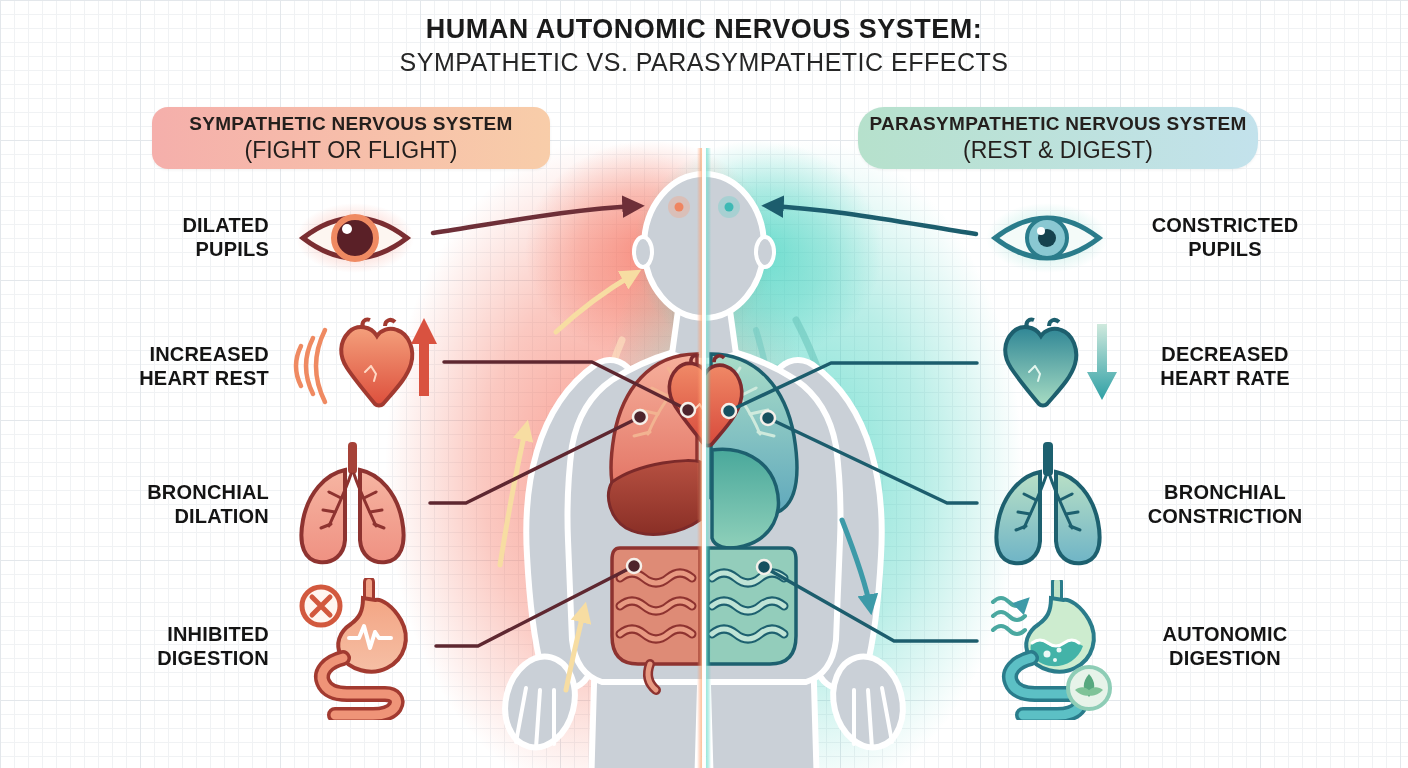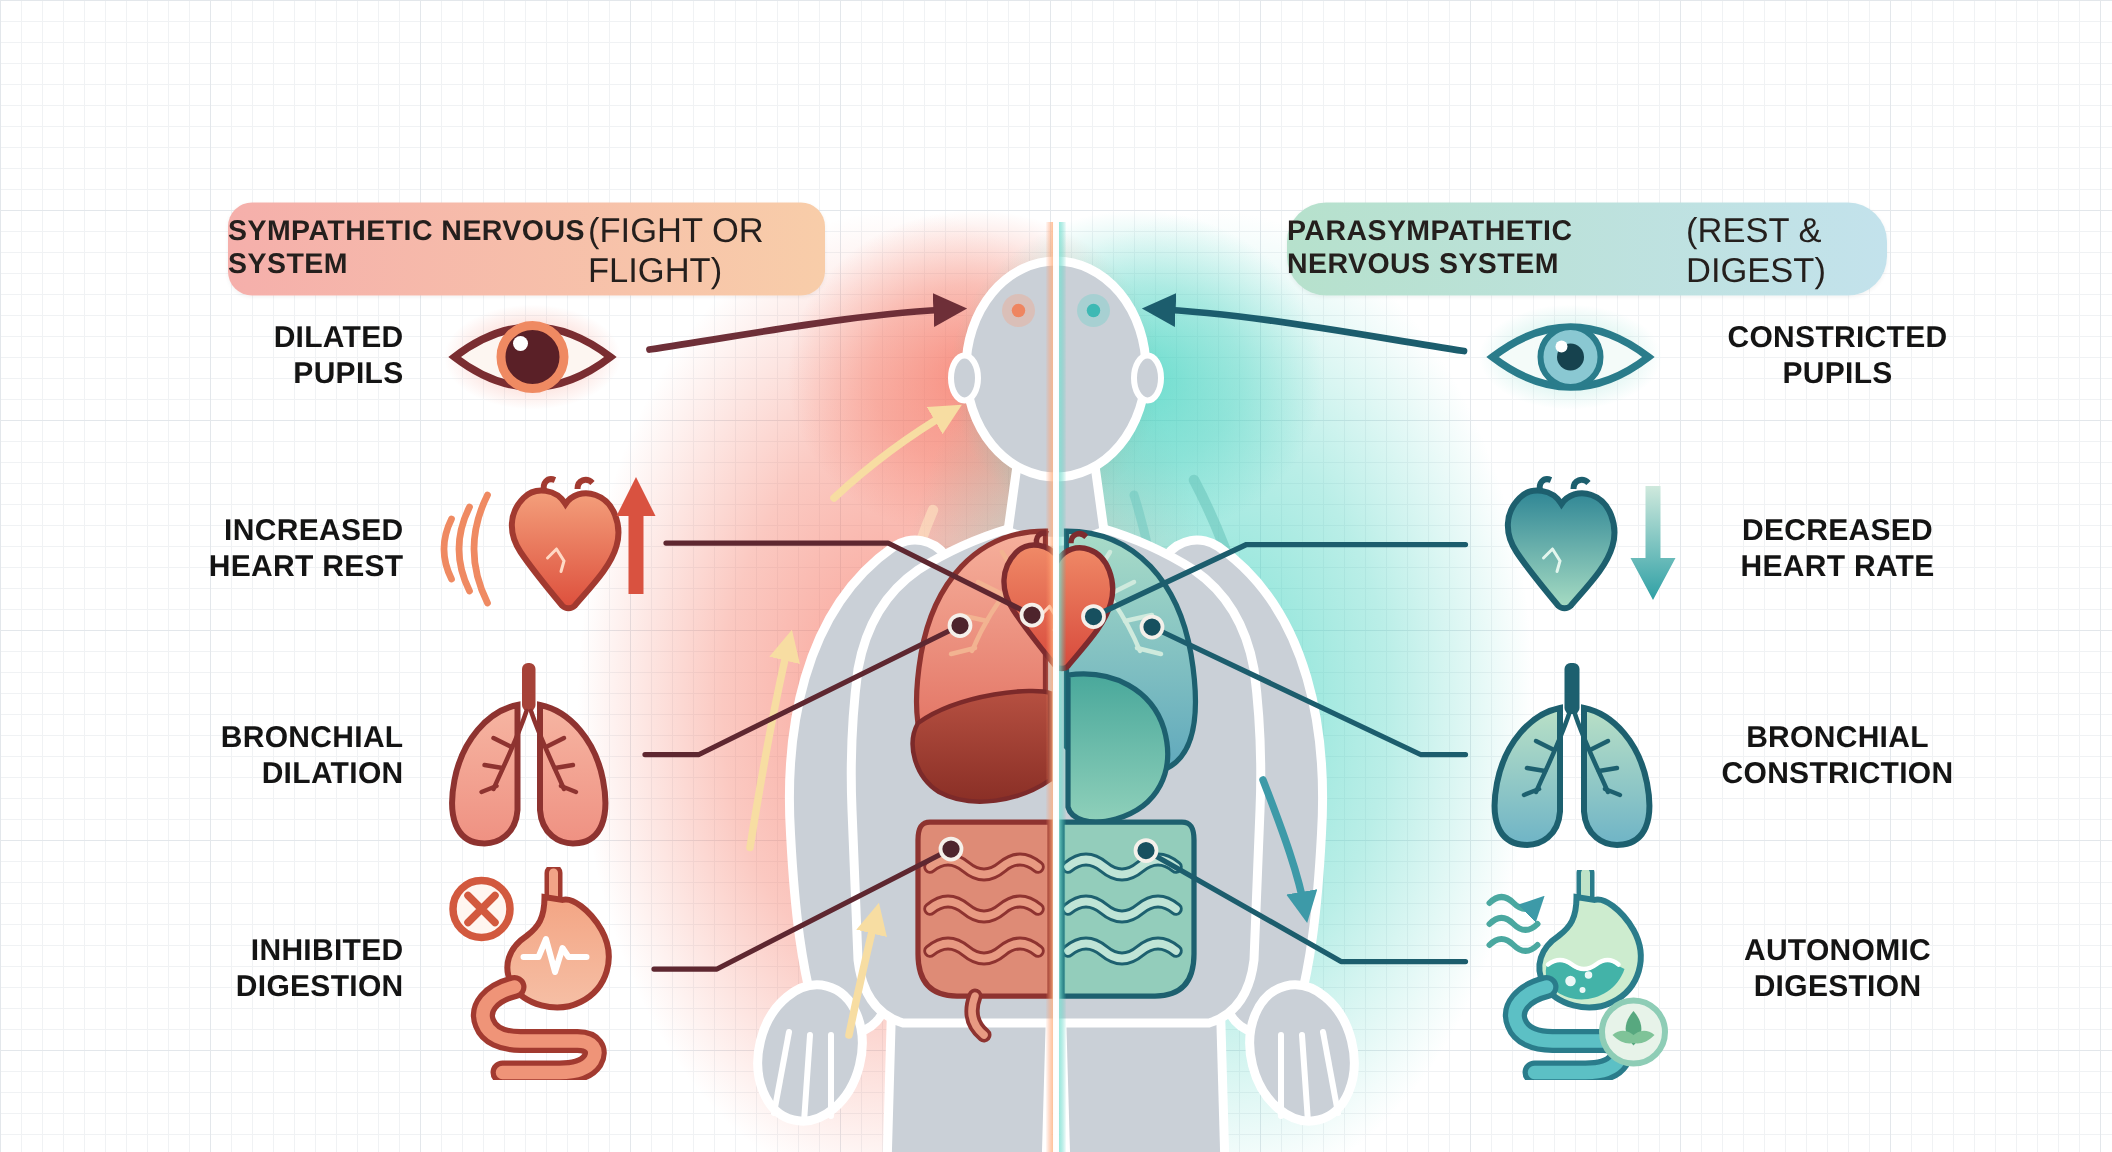--- a/index.html
+++ b/index.html
@@ -244,6 +244,10 @@
     </g>
   </svg>
 
+  <div class="title">
+    <div class="t1">HUMAN AUTONOMIC NERVOUS SYSTEM:</div>
+    <div class="t2">SYMPATHETIC VS. PARASYMPATHETIC EFFECTS</div>
+  </div>
 
   <div class="badge sym">
     <div class="b1">SYMPATHETIC NERVOUS SYSTEM</div>

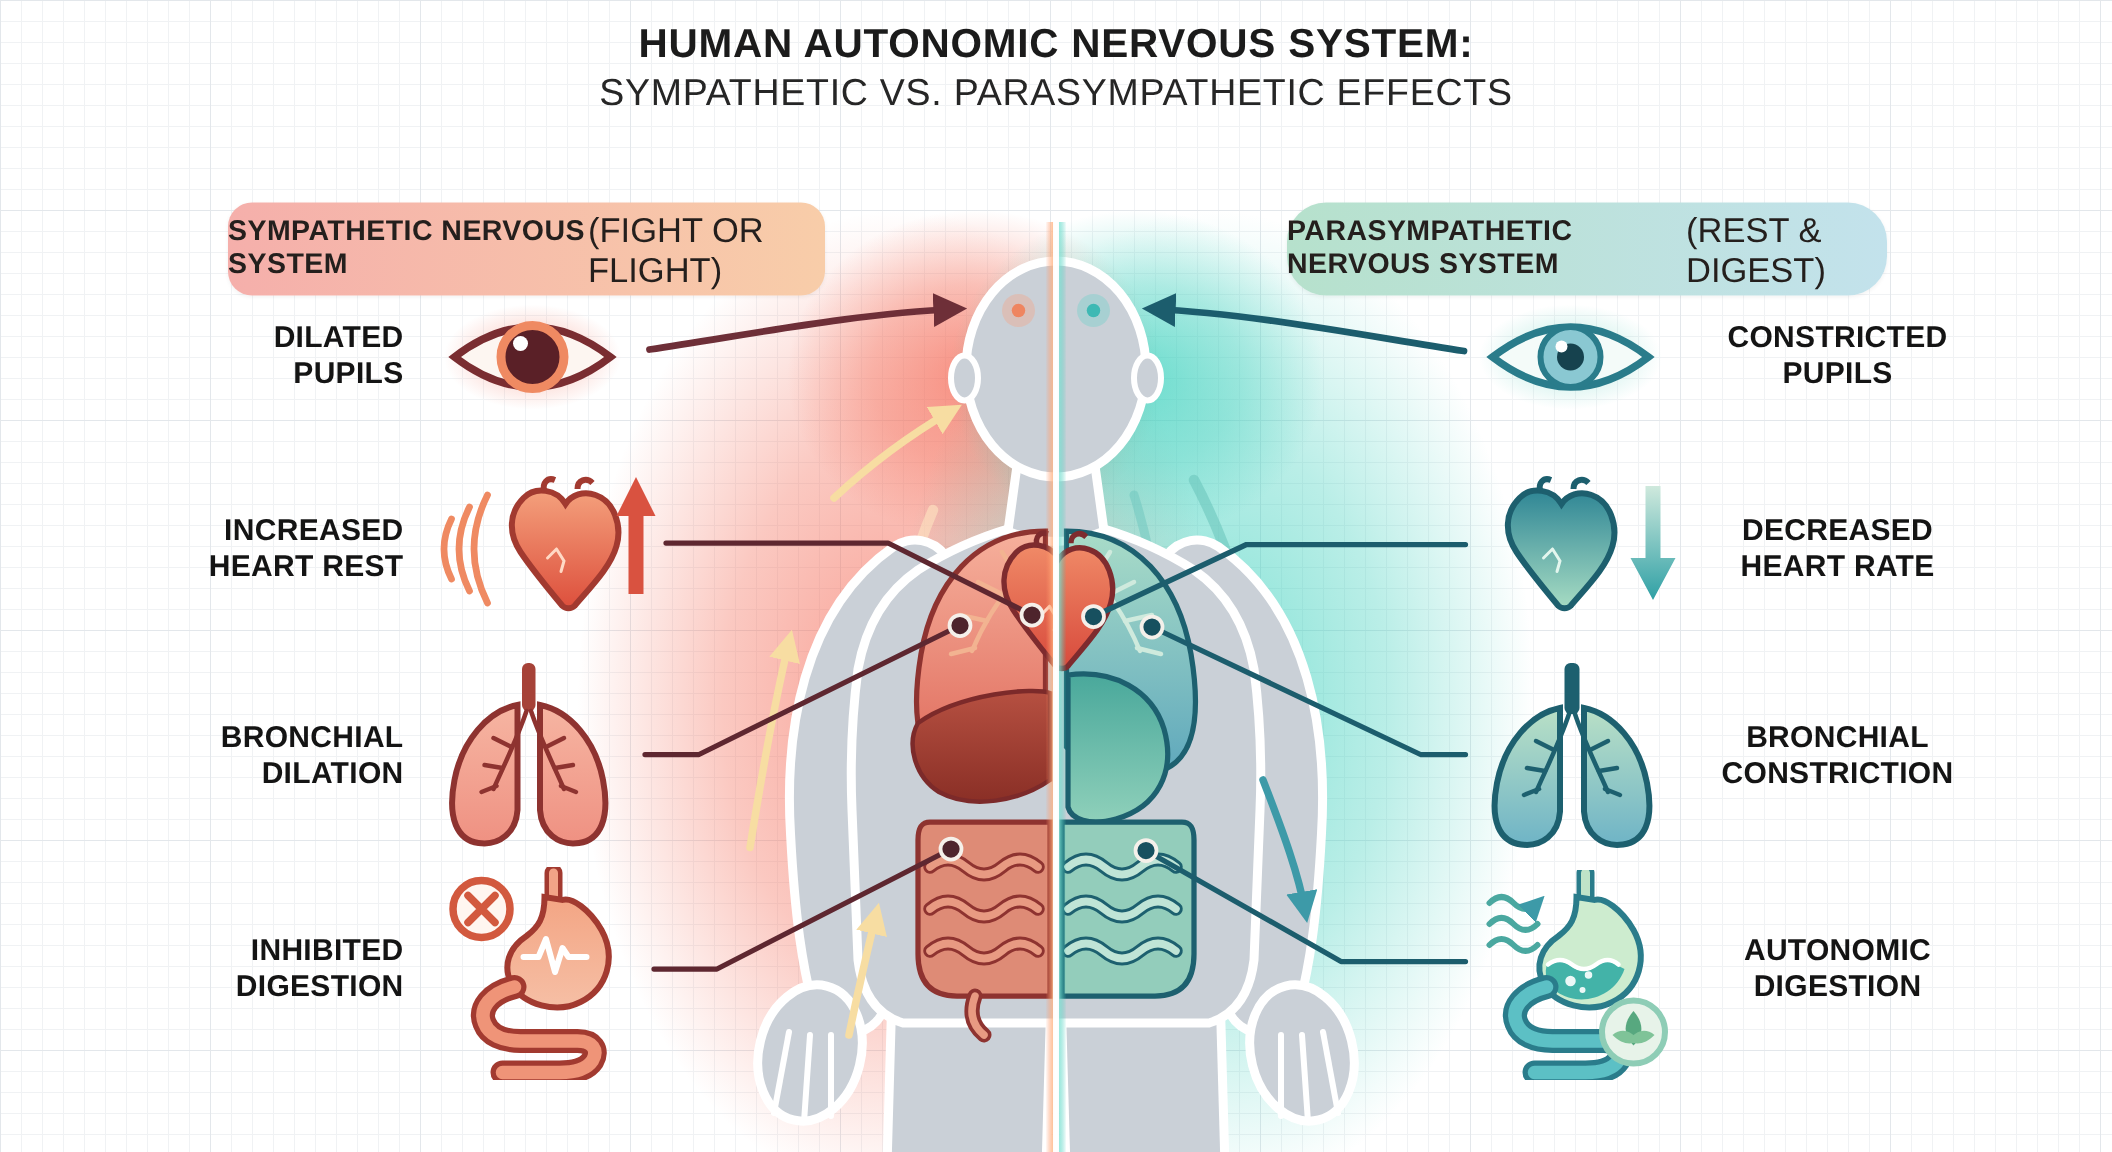--- a/index.html
+++ b/index.html
@@ -18,8 +18,8 @@
   .title .t1{font-size:27px;font-weight:bold;letter-spacing:.5px;}
   .title .t2{font-size:25px;font-weight:normal;letter-spacing:.5px;color:#262626;margin-top:3px;}
   .badge{position:absolute;top:107px;height:62px;border-radius:16px;z-index:3;
-    display:flex;flex-direction:row;justify-content:center;align-items:center;color:#241f1d;
-    box-shadow:0 1px 3px rgba(0,0,0,.06);margin-top:28px;}
+    display:flex;flex-direction:column;justify-content:center;align-items:center;color:#241f1d;
+    box-shadow:0 1px 3px rgba(0,0,0,.06);}
   .badge .b1{font-size:19px;font-weight:bold;letter-spacing:.3px;}
   .badge .b2{font-size:23px;font-weight:normal;margin-top:2px;}
   .badge.sym{left:152px;width:398px;background:linear-gradient(90deg,#f5afab,#f8cda9);}

